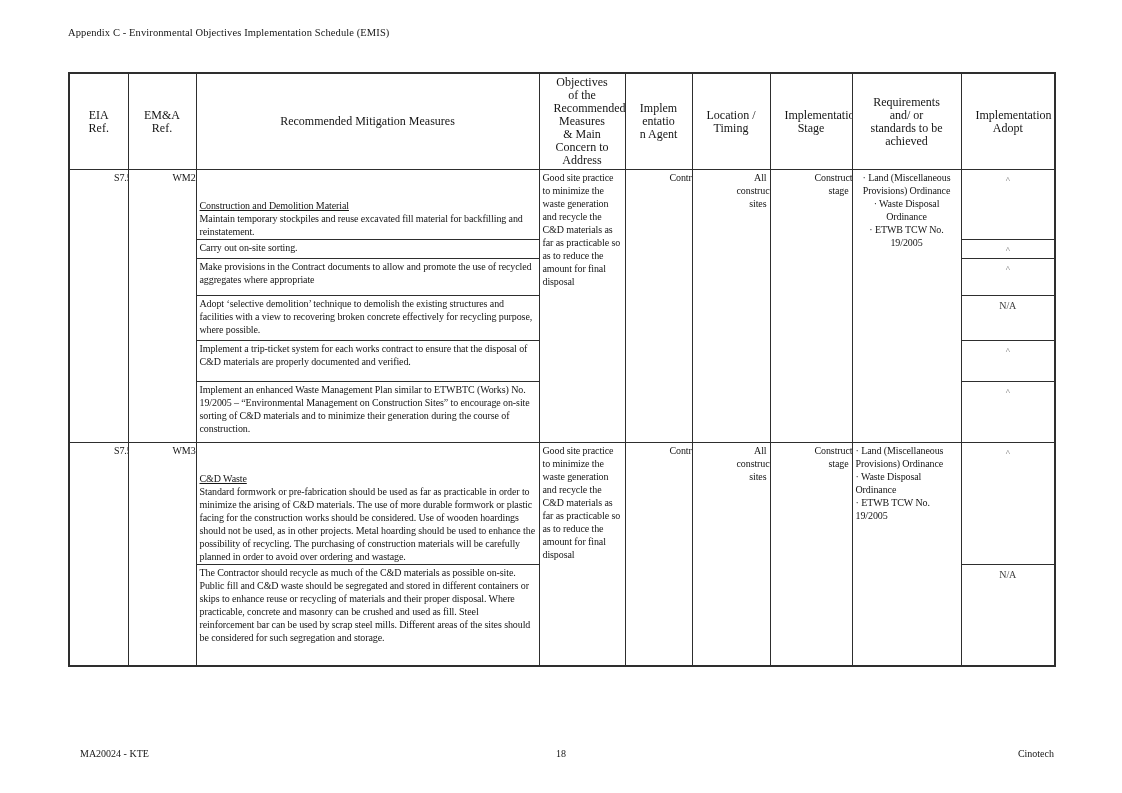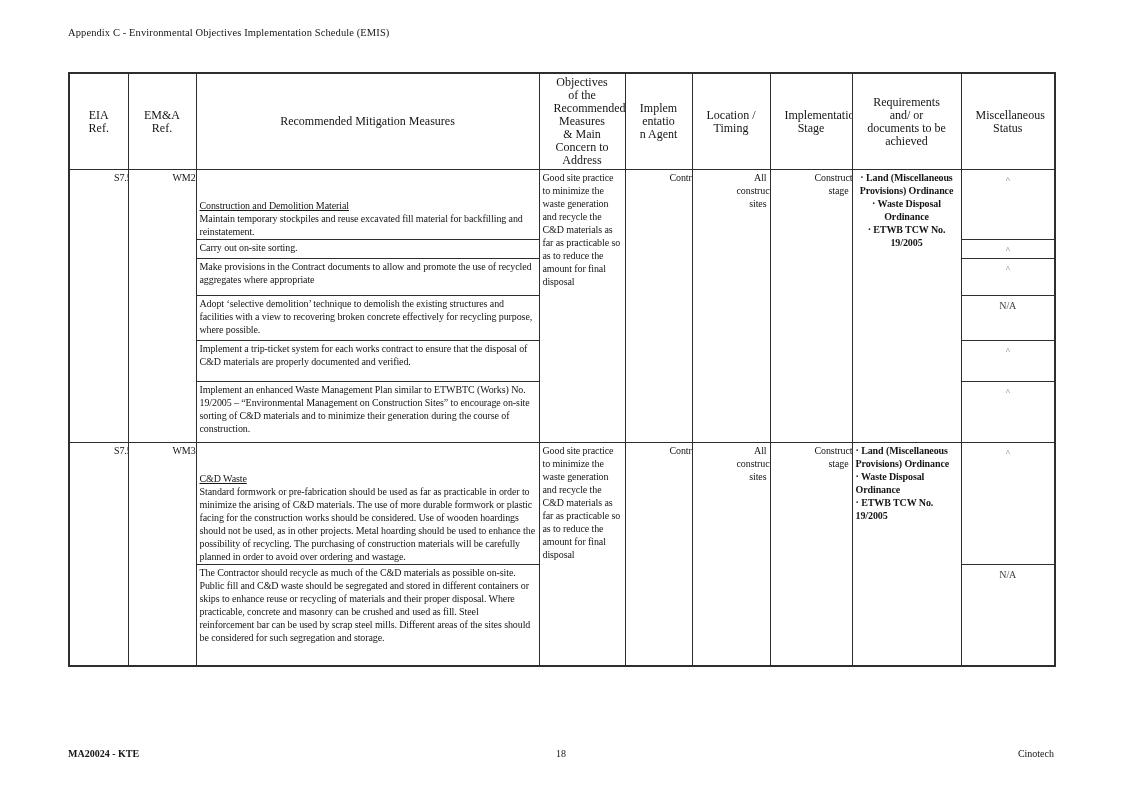--- a/index.html
+++ b/index.html
@@ -79,7 +79,7 @@
     <th class="th-agent">Implementation Agent</th>
     <th>Location / Timing</th>
     <th>Implementation Stage</th>
-    <th>Requirements and/ or documents to be achieved</th>
+    <th>Requirements and/ or standards to be achieved</th>
     <th>Miscellaneous Status</th>
   </tr>
 

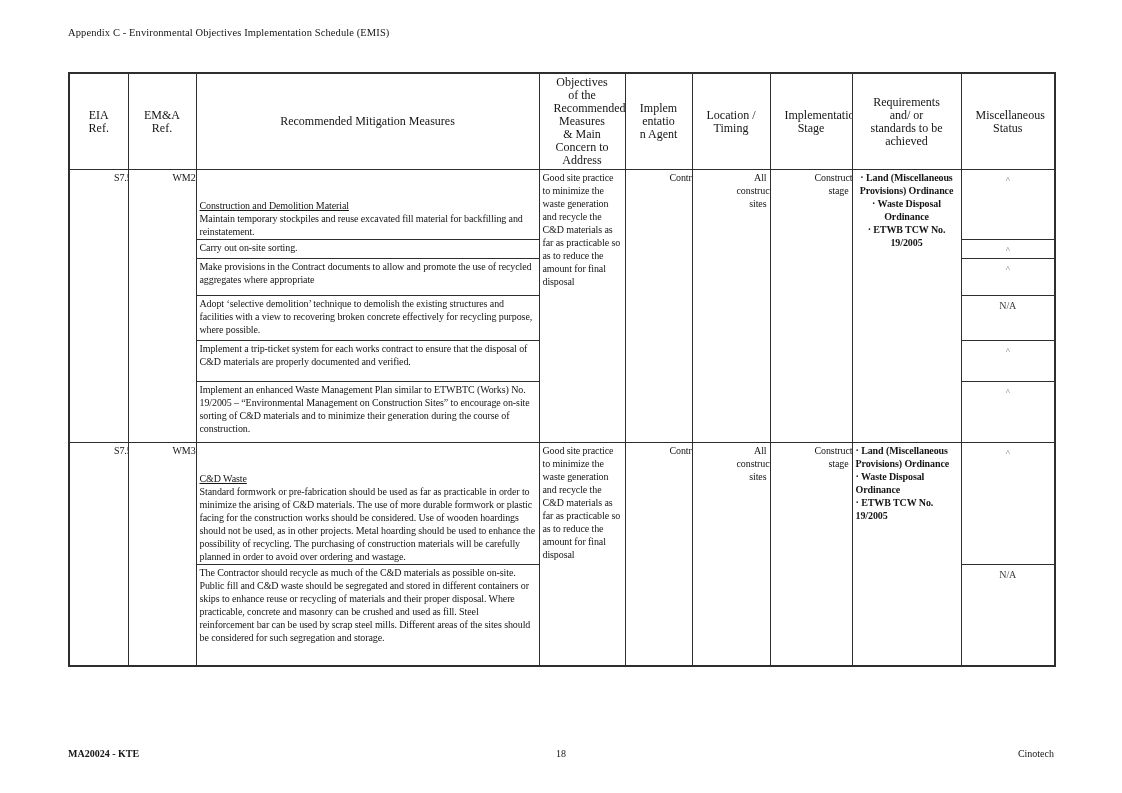--- a/index.html
+++ b/index.html
@@ -80,7 +80,7 @@
     <th>Location / Timing</th>
     <th>Implementation Stage</th>
     <th>Requirements and/ or standards to be achieved</th>
-    <th>Miscellaneous Status</th>
+    <th>Implementation Adopt</th>
   </tr>
 
   <tr style="height:56px">

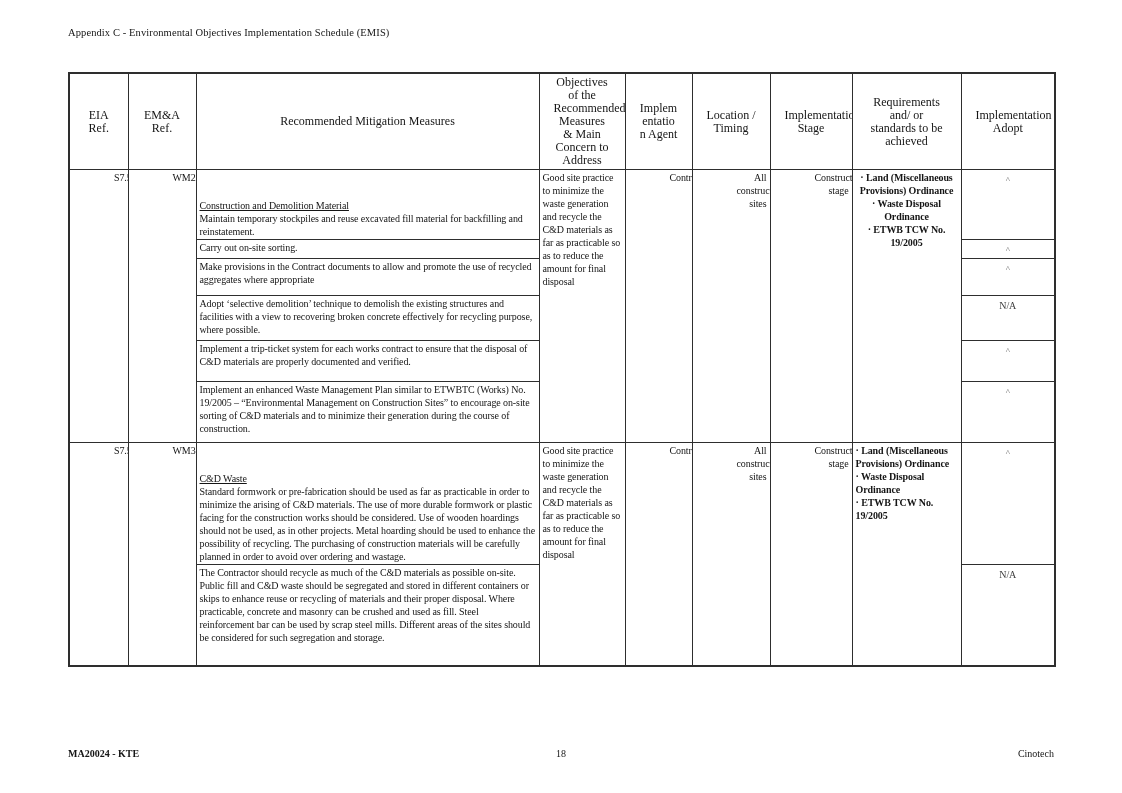--- a/index.html
+++ b/index.html
@@ -42,7 +42,7 @@
   }
   .th-agent { word-break: break-all; margin-left: 40px; }
   td.center { text-align: right; padding-left: 44px; }
-  td.req-cell { white-space: pre-line; font-weight: bold; }
+  td.req-cell { white-space: pre-line; }
   td.req-center { text-align: center; }
   td.status-cell { text-align: center; color: #3d3d3d; padding-top: 3px; }
   .caret { font-size: 9px; color: #666; }

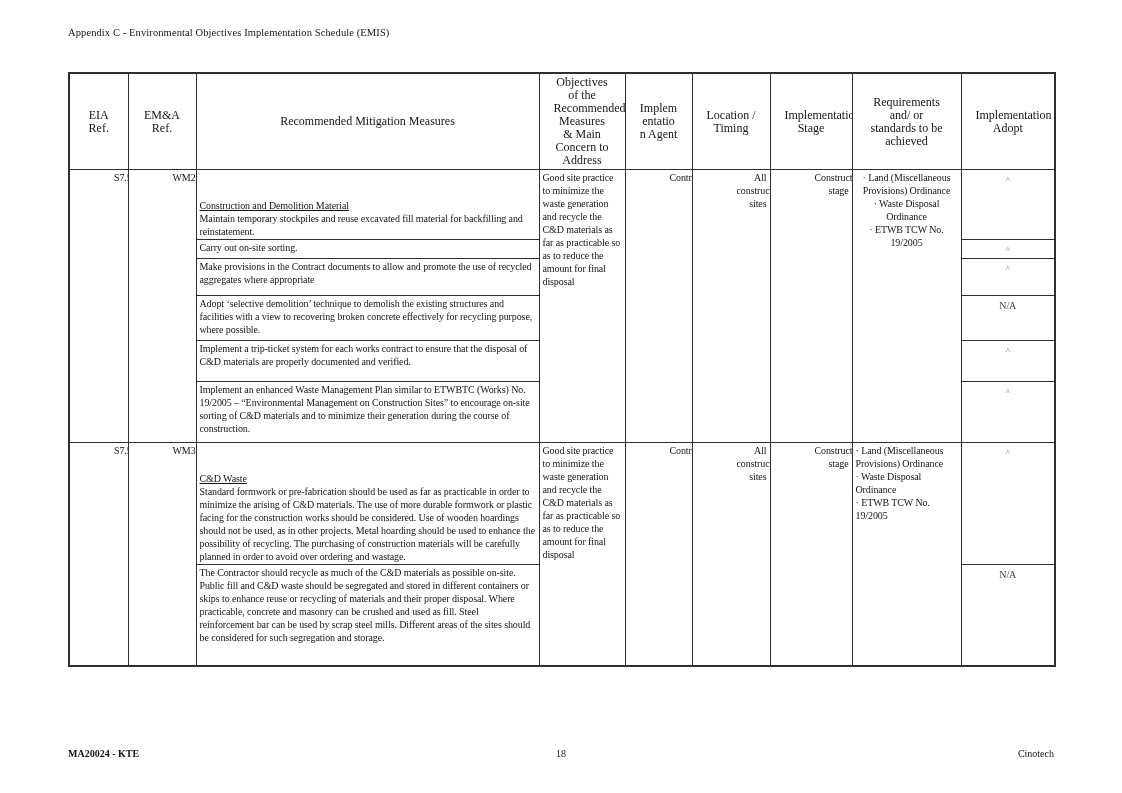--- a/index.html
+++ b/index.html
@@ -48,7 +48,7 @@
   .caret { font-size: 9px; color: #666; }
   .measure-heading { text-decoration: underline; margin-top: 28px; }
   .footer { position: absolute; top: 748px; font-size: 10px; }
-  .footer-left { left: 68px; font-weight: bold; }
+  .footer-left { left: 80px; }
   .footer-center { left: 0; width: 1122px; text-align: center; }
   .footer-right { right: 68px; text-align: left; }
 </style>

